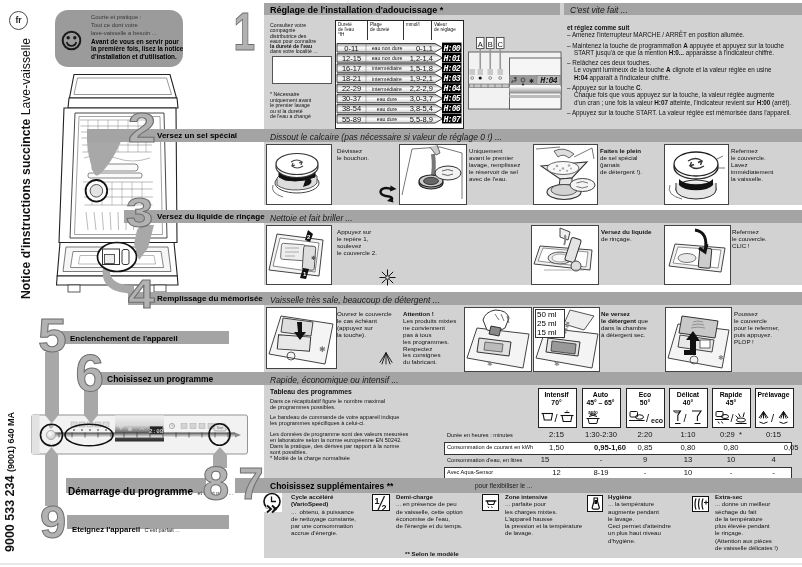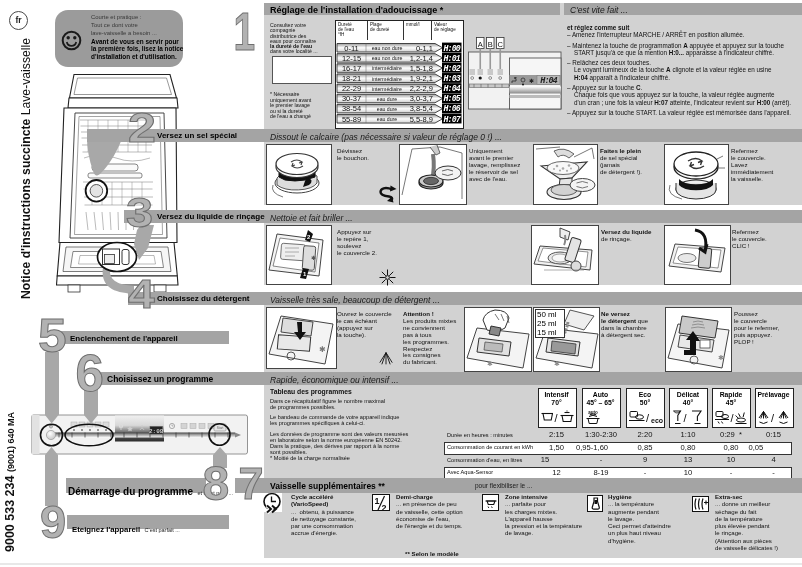--- a/index.html
+++ b/index.html
@@ -366,7 +366,7 @@
 
 <div class="panel" style="left:264px;top:304px;width:538px;height:68px;"></div>
 <div class="bar" style="left:128px;top:292px;width:674px;height:12.5px;"></div>
-<div class="seclbl bartxt" style="left:157px;top:294px;font-size:8px;">Choisissez du détergent</div>
+<div class="seclbl bartxt" style="left:157px;top:294px;font-size:8px;">Remplissage du mémorisée</div>
 <div class="seclbl subtxt" style="left:270px;top:294.5px;">Vaisselle très sale, beaucoup de détergent ...</div>
 <div class="wbox" style="left:266px;top:307px;width:69px;height:60px;border-color:#444;overflow:hidden;"><svg width="69" height="60" viewBox="0 0 69 60">
 <path d="M2 46 L14 8 L66 16 L58 56 z" fill="#f4f4f4" stroke="#444" stroke-width="1"></path>

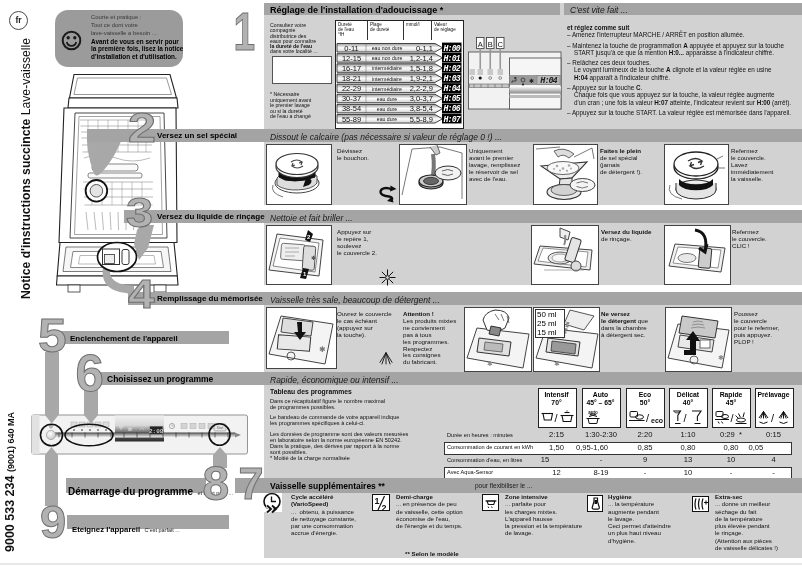--- a/index.html
+++ b/index.html
@@ -508,7 +508,7 @@
 <div class="wbox" style="left:443.5px;top:441.5px;width:346px;height:11px;border-color:#333;"></div>
 <div class="abs" style="left:447px;top:444.1px;font-size:5.6px;color:#111;">Consommation de courant en kWh</div>
 <div class="abs" style="left:531.5px;top:442.7px;width:50px;text-align:center;font-size:7.6px;color:#111;">1,50</div>
-<div class="abs" style="left:576px;top:442.7px;width:50px;text-align:left;font-size:7.6px;color:#111;">0,95-1,60</div>
+<div class="abs" style="left:576px;top:442.7px;width:50px;text-align:right;font-size:7.6px;color:#111;font-weight:bold;">0,95-1,60</div>
 <div class="abs" style="left:620px;top:442.7px;width:50px;text-align:center;font-size:7.6px;color:#111;">0,85</div>
 <div class="abs" style="left:663px;top:442.7px;width:50px;text-align:center;font-size:7.6px;color:#111;">0,80</div>
 <div class="abs" style="left:706px;top:442.7px;width:50px;text-align:center;font-size:7.6px;color:#111;">0,80</div>

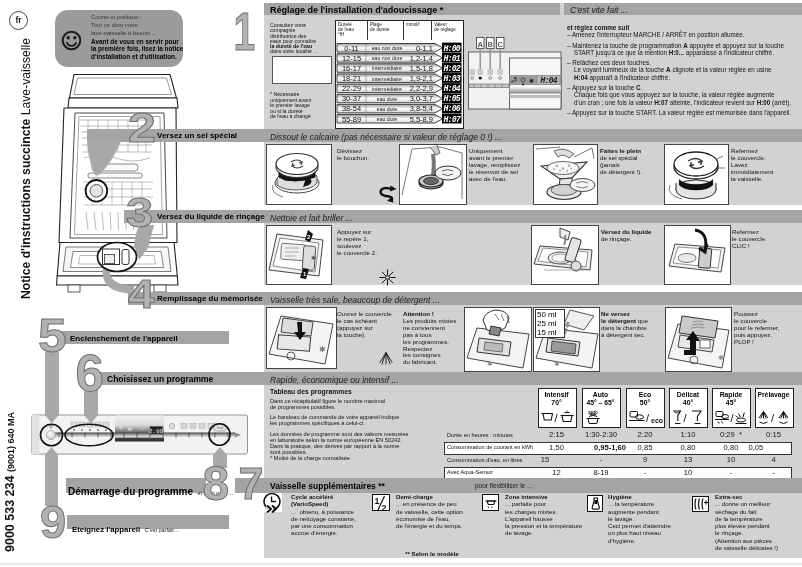--- a/index.html
+++ b/index.html
@@ -512,7 +512,7 @@
 <div class="abs" style="left:620px;top:442.7px;width:50px;text-align:center;font-size:7.6px;color:#111;">0,85</div>
 <div class="abs" style="left:663px;top:442.7px;width:50px;text-align:center;font-size:7.6px;color:#111;">0,80</div>
 <div class="abs" style="left:706px;top:442.7px;width:50px;text-align:center;font-size:7.6px;color:#111;">0,80</div>
-<div class="abs" style="left:748.5px;top:442.7px;width:50px;text-align:left;font-size:7.6px;color:#111;">0,05</div>
+<div class="abs" style="left:748.5px;top:442.7px;width:50px;text-align:right;font-size:7.6px;color:#111;">0,05</div>
 <div class="abs" style="left:447px;top:456.6px;font-size:5.6px;color:#111;">Consommation d'eau, en litres</div>
 <div class="abs" style="left:520px;top:455.2px;width:50px;text-align:center;font-size:7.6px;color:#111;">15</div>
 <div class="abs" style="left:576px;top:455.2px;width:50px;text-align:center;font-size:7.6px;color:#111;">-</div>

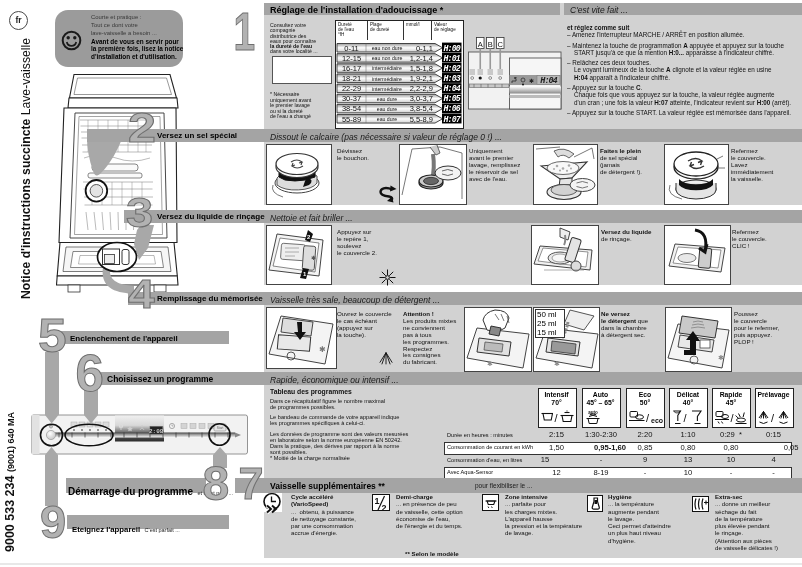--- a/index.html
+++ b/index.html
@@ -597,7 +597,7 @@
 </svg>
 
 <div class="bar" style="left:235px;top:478px;width:567px;height:15px;"></div>
-<div class="seclbl bartxt" style="left:270px;top:480.5px;">Vaisselle supplémentaires **</div>
+<div class="seclbl bartxt" style="left:270px;top:480.5px;">Choisissez supplémentaires **</div>
 <div class="seclbl" style="left:475px;top:481.5px;font-size:6.5px;color:#1a1a1a;">pour flexibiliser le ...</div>
 <div class="abs" style="left:262px;top:492px;width:20px;height:20px;background:#fff;"></div>
 <svg class="abs" style="left:262px;top:492px;" width="24" height="23" viewBox="0 0 24 23">

